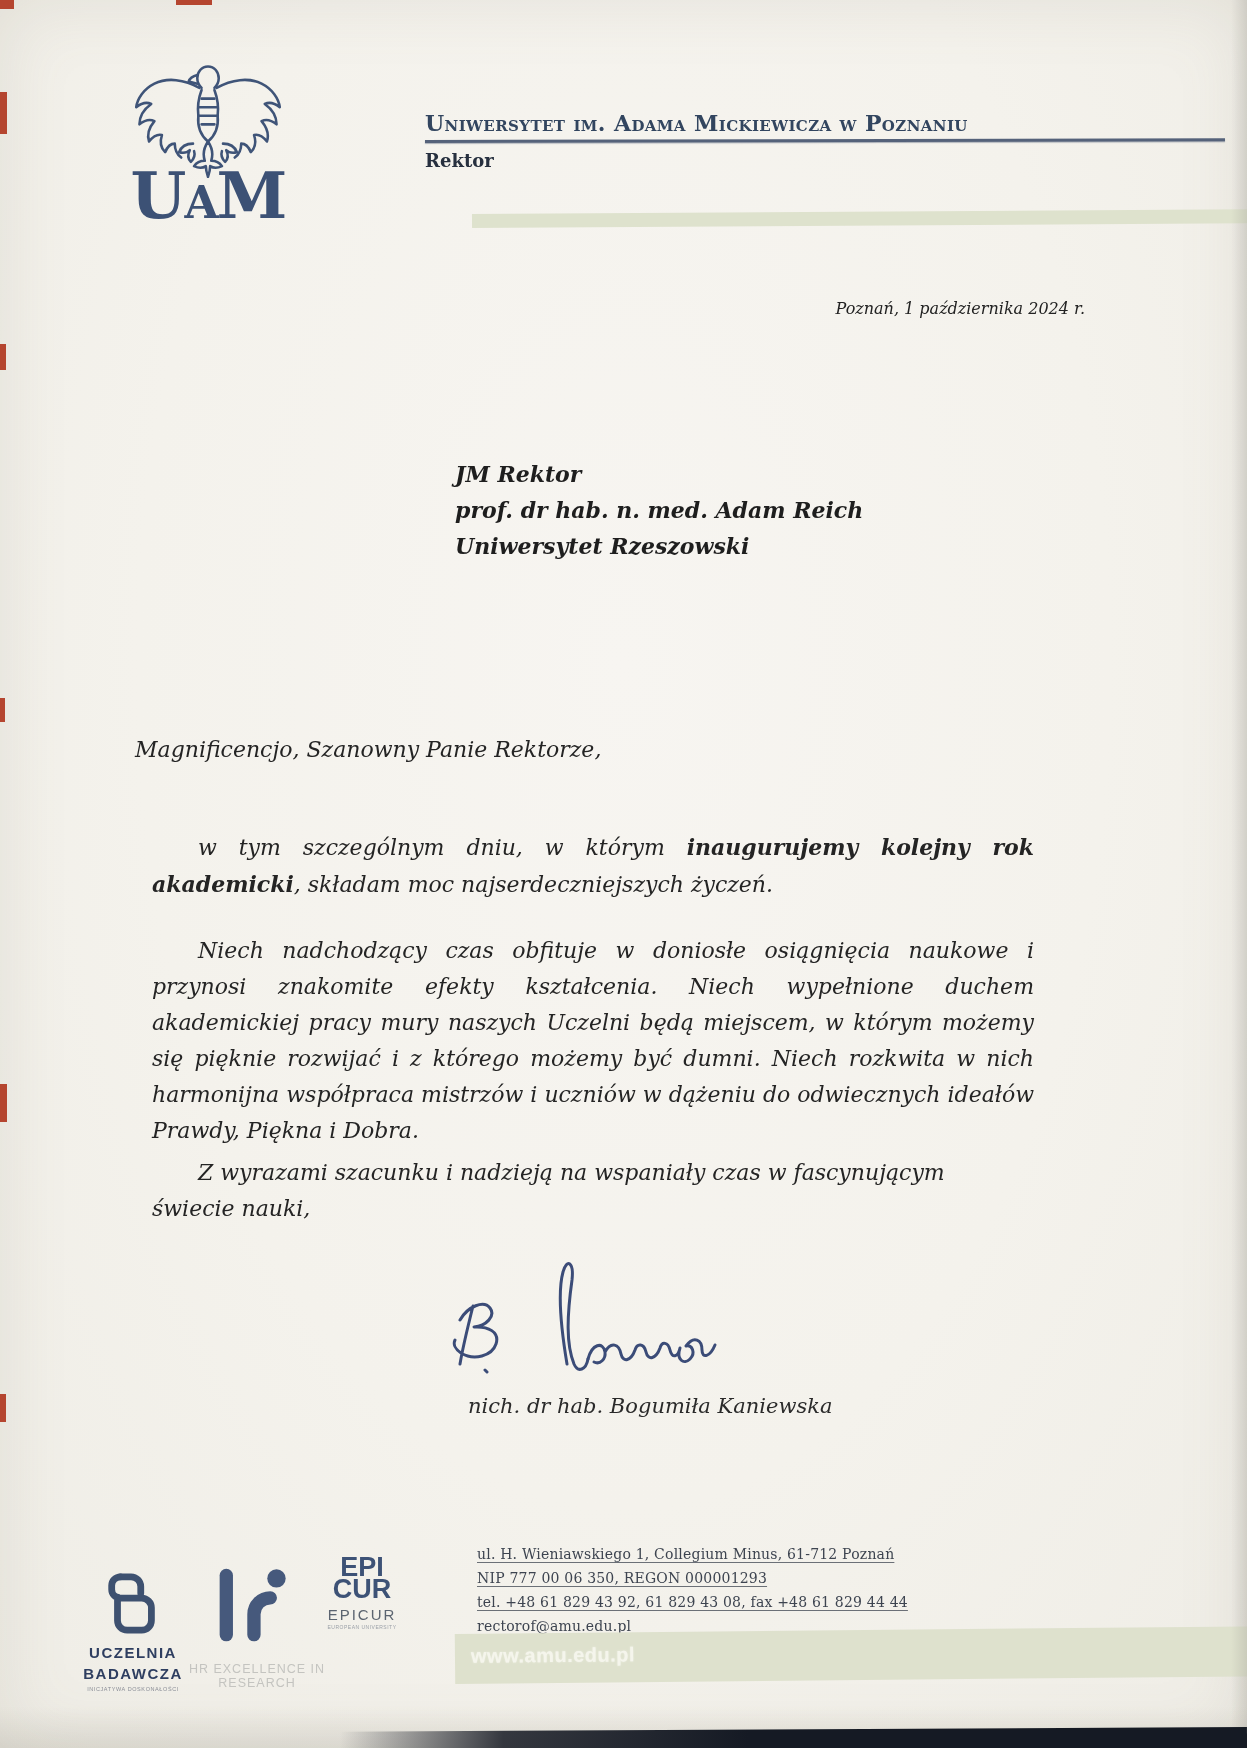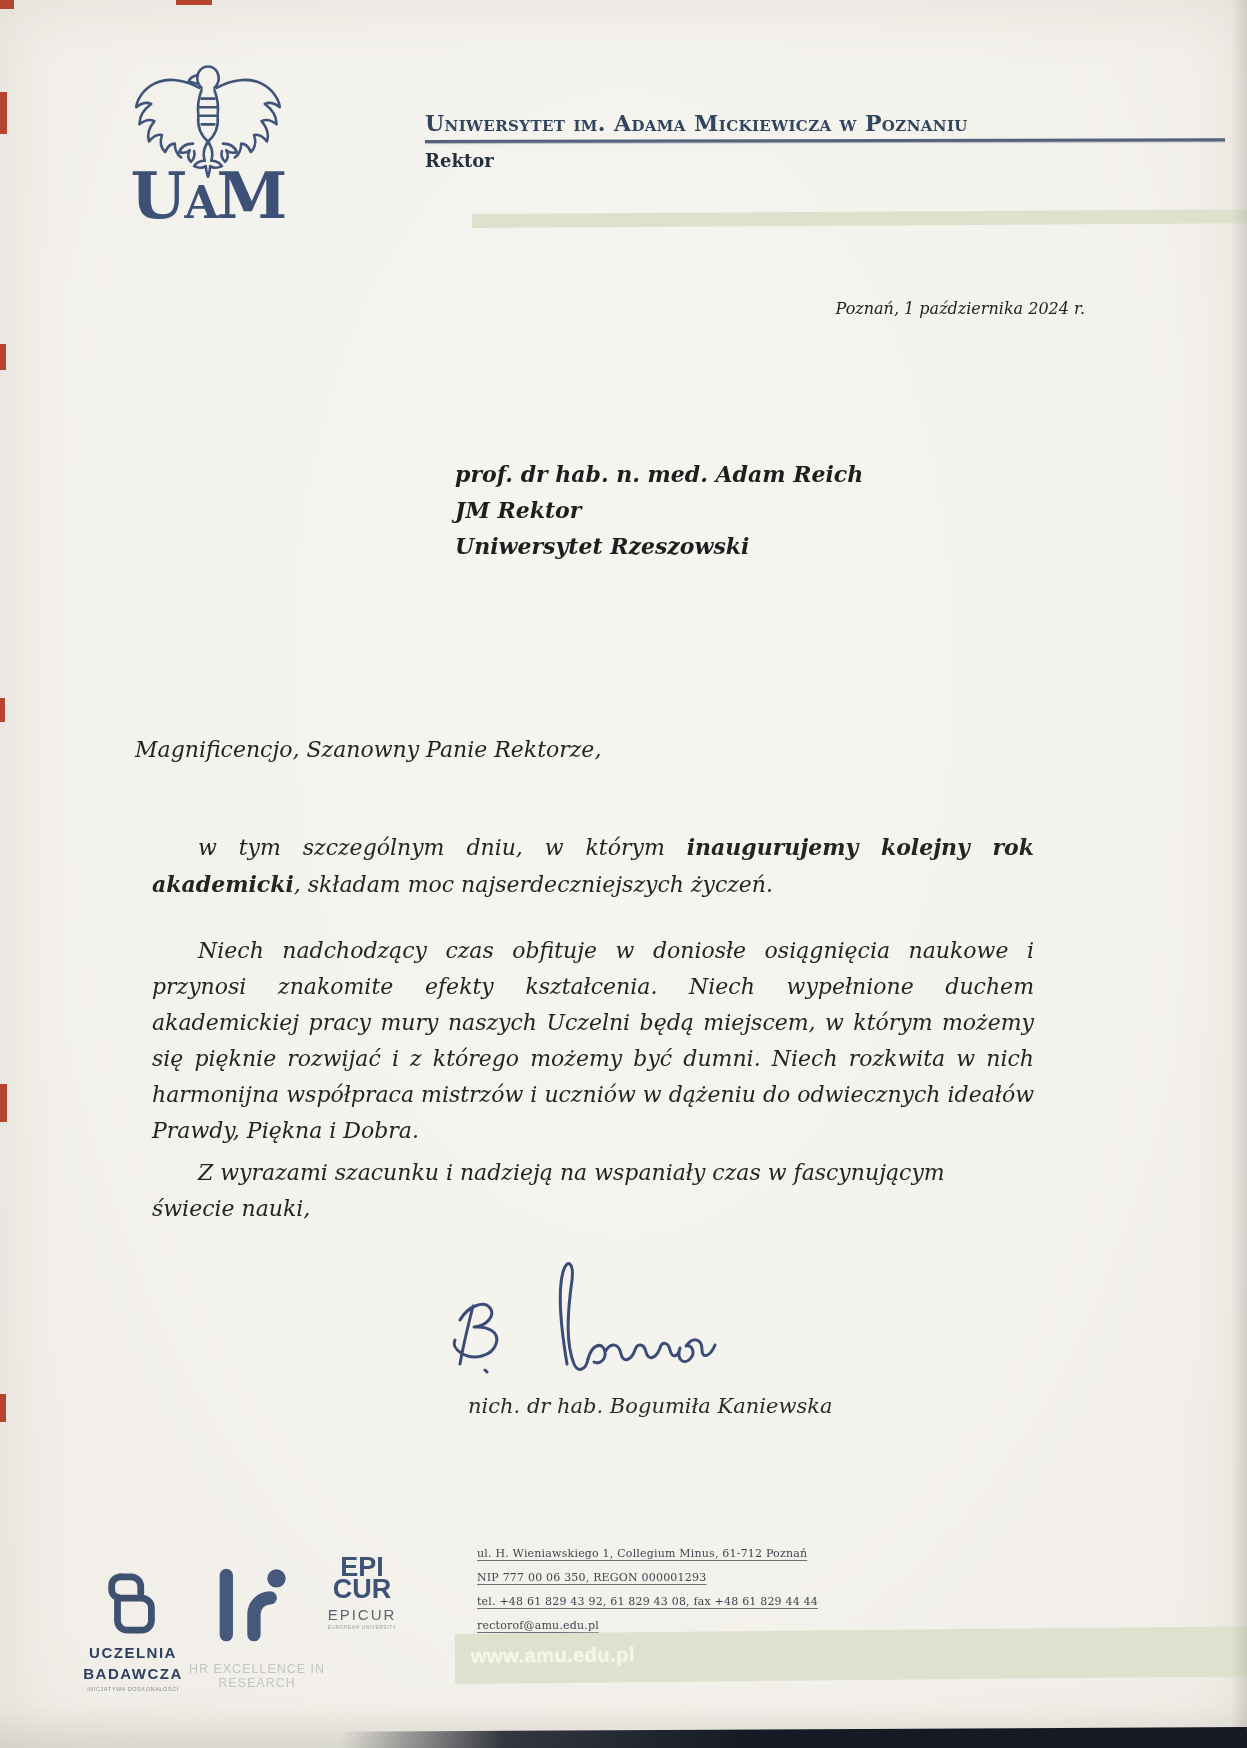--- a/index.html
+++ b/index.html
@@ -175,8 +175,8 @@
   <div class="dateline">Poznań, 1 października 2024 r.</div>
 
   <div class="addressee">
+    <div>JM Rektor</div>
     <div>prof. dr hab. n. med. Adam Reich</div>
-    <div>JM Rektor</div>
     <div>Uniwersytet Rzeszowski</div>
   </div>
 

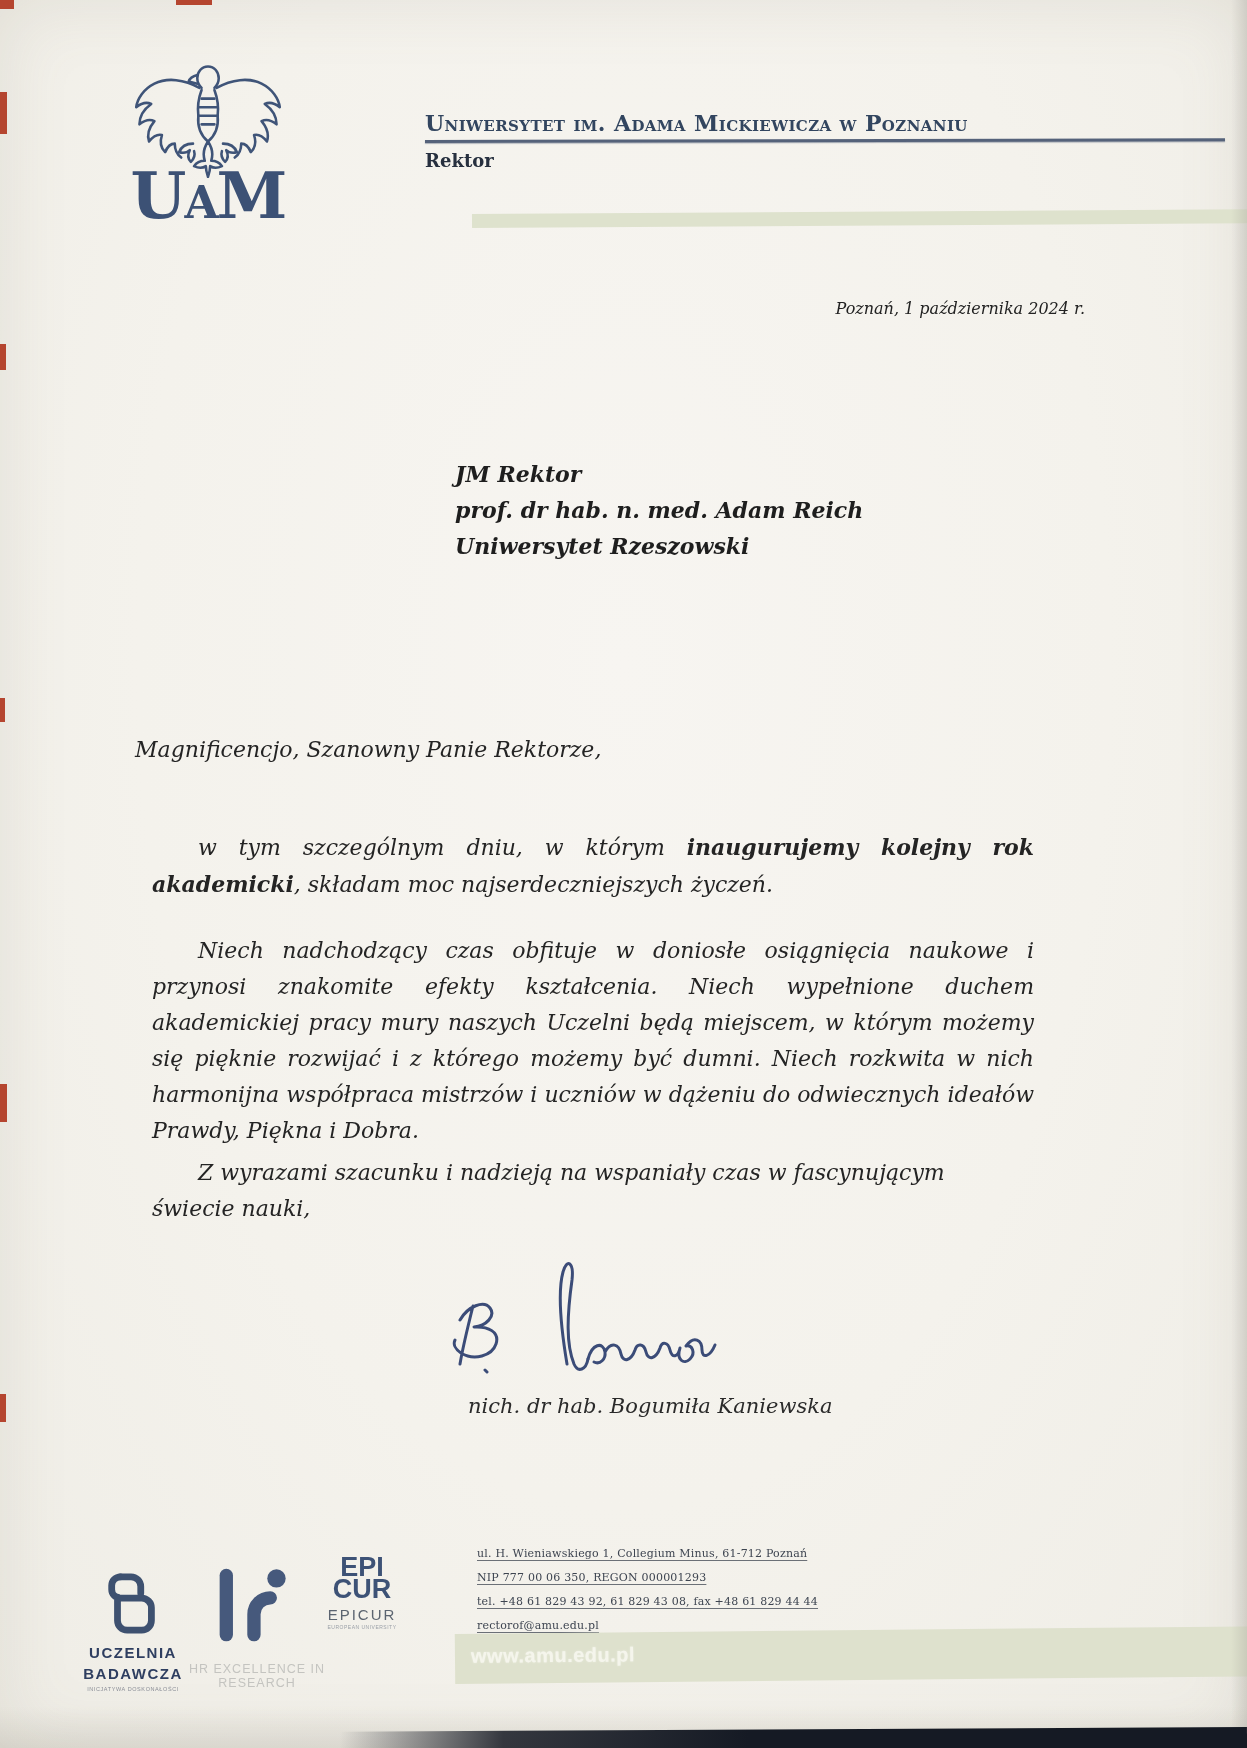--- a/index.html
+++ b/index.html
@@ -70,7 +70,7 @@
   
   .contact{
     position:absolute;left:477px;top:1542px;
-    font-size:11px;line-height:24px;color:#3d4450;letter-spacing:.2px;
+    font-size:14px;line-height:24px;color:#3d4450;letter-spacing:.2px;
   }
   .contact .u{
     text-decoration:underline;

